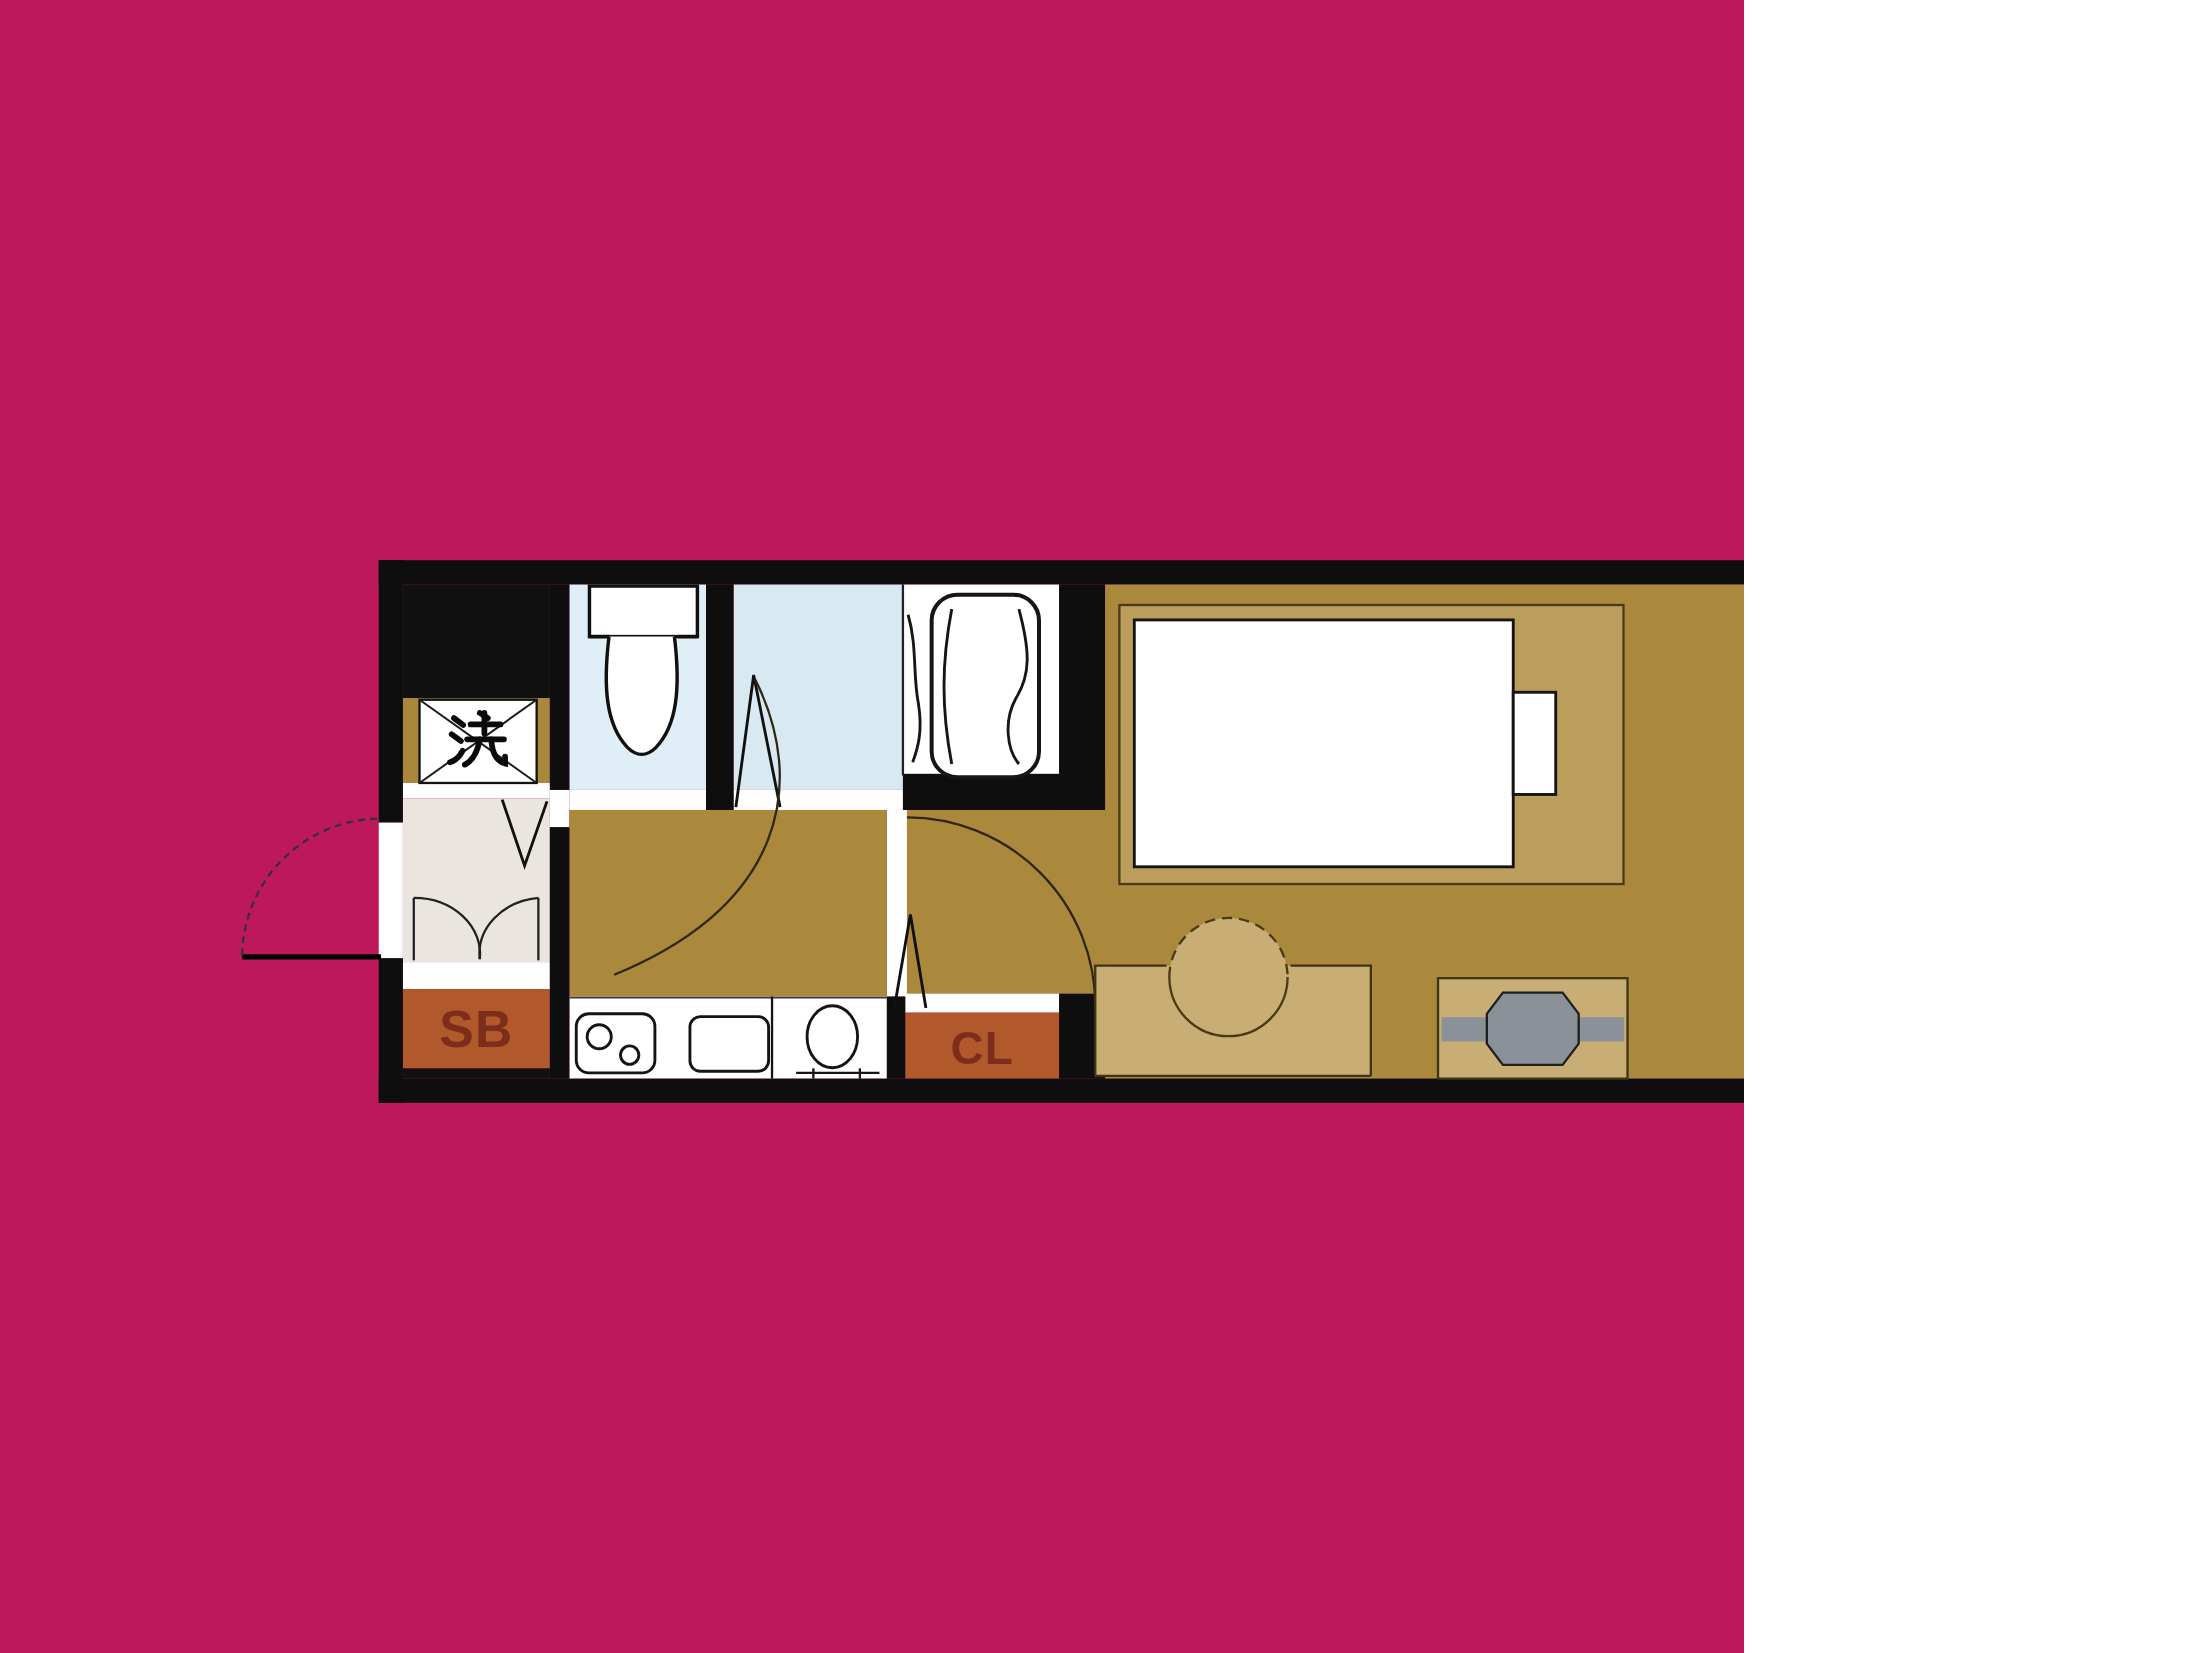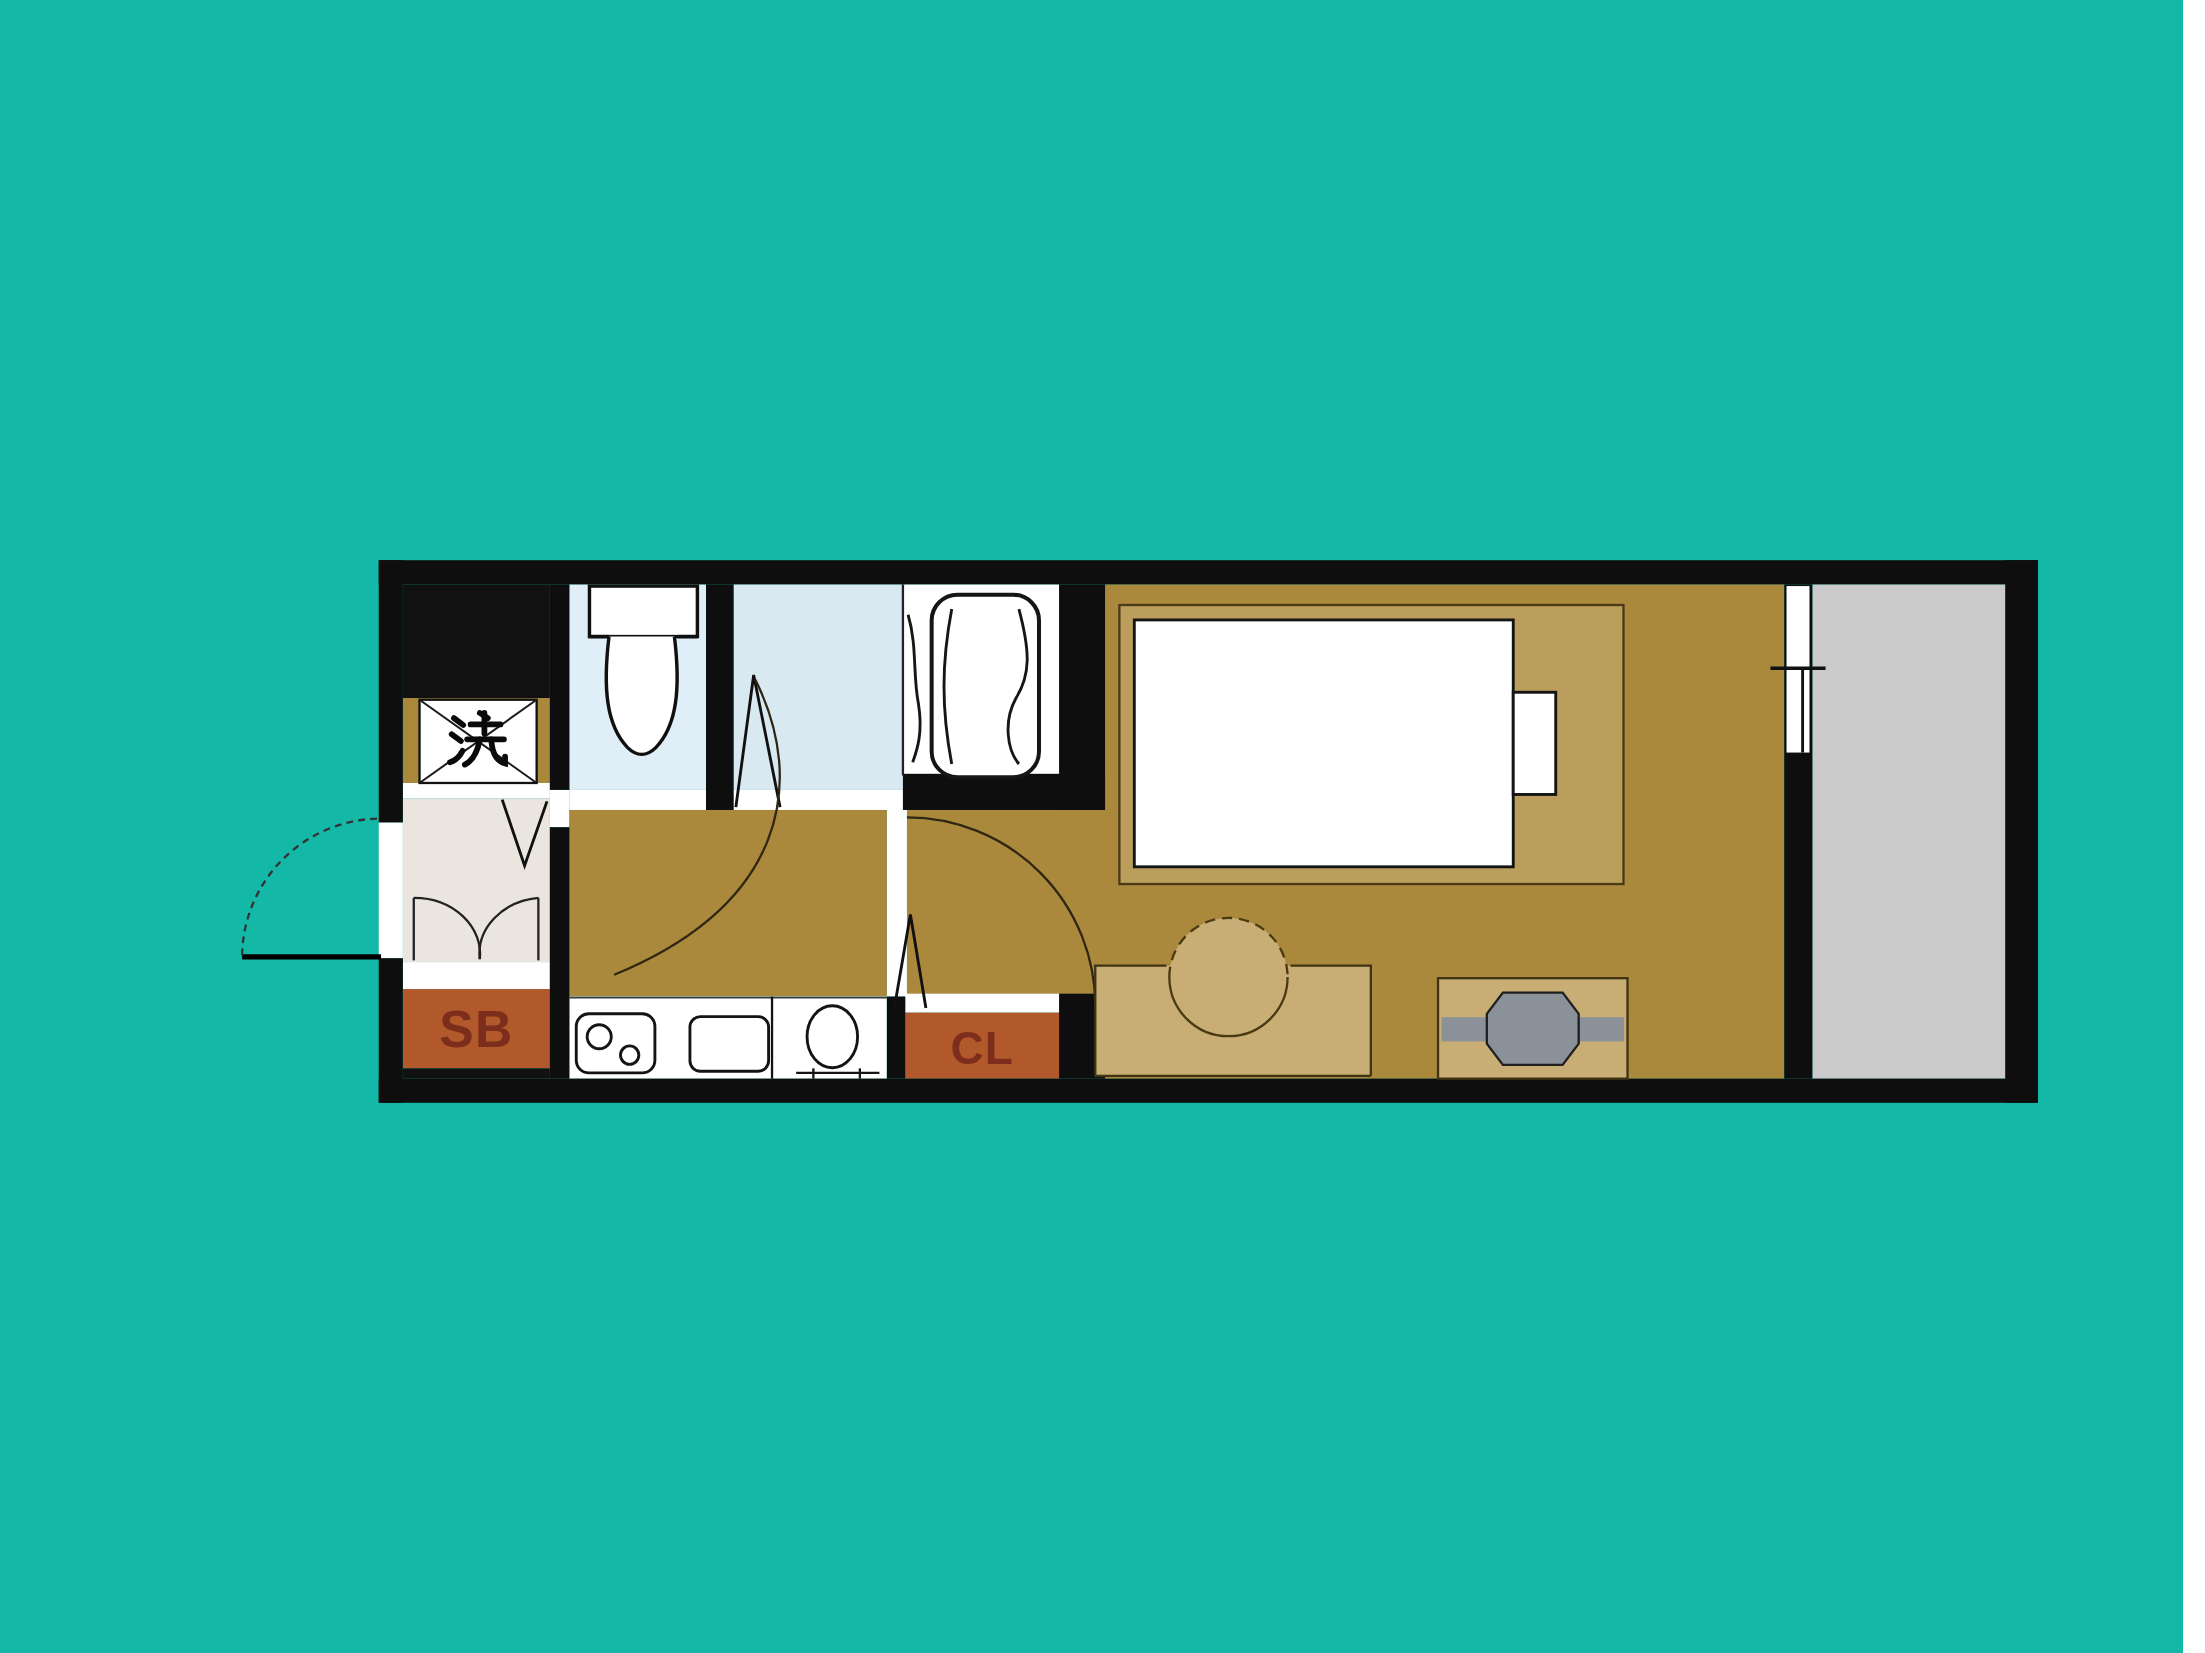--- a/index.html
+++ b/index.html
@@ -3,7 +3,7 @@
 <meta charset="utf-8">
 <style>
   html,body{margin:0;padding:0;background:#ffffff;}
-  .stage{position:relative;width:2183px;height:1654px;background:#14b8a6;overflow:hidden;
+  .stage{position:relative;width:1744px;height:1654px;background:#be185d;overflow:hidden;
          font-family:"Liberation Sans", sans-serif;}
   .plan-svg{position:absolute;left:218px;top:560px;}
   text{font-family:"Liberation Sans", sans-serif;font-weight:bold;}

